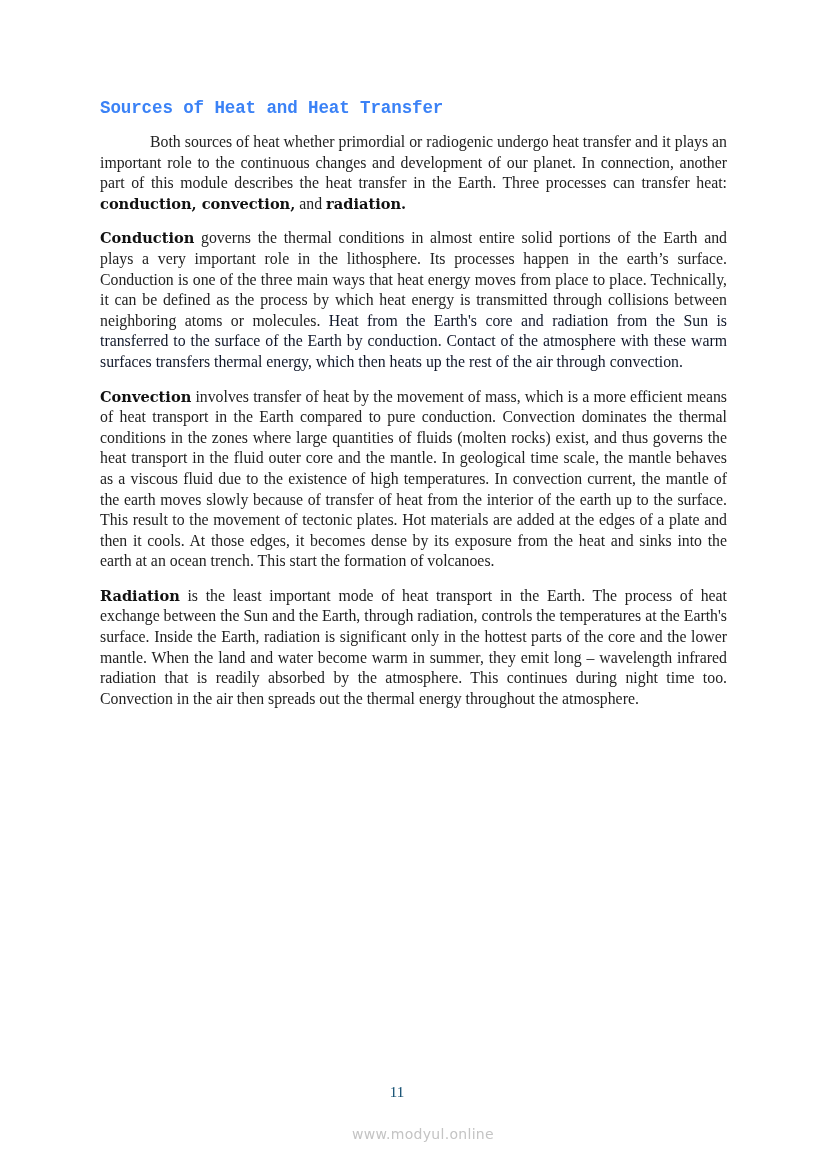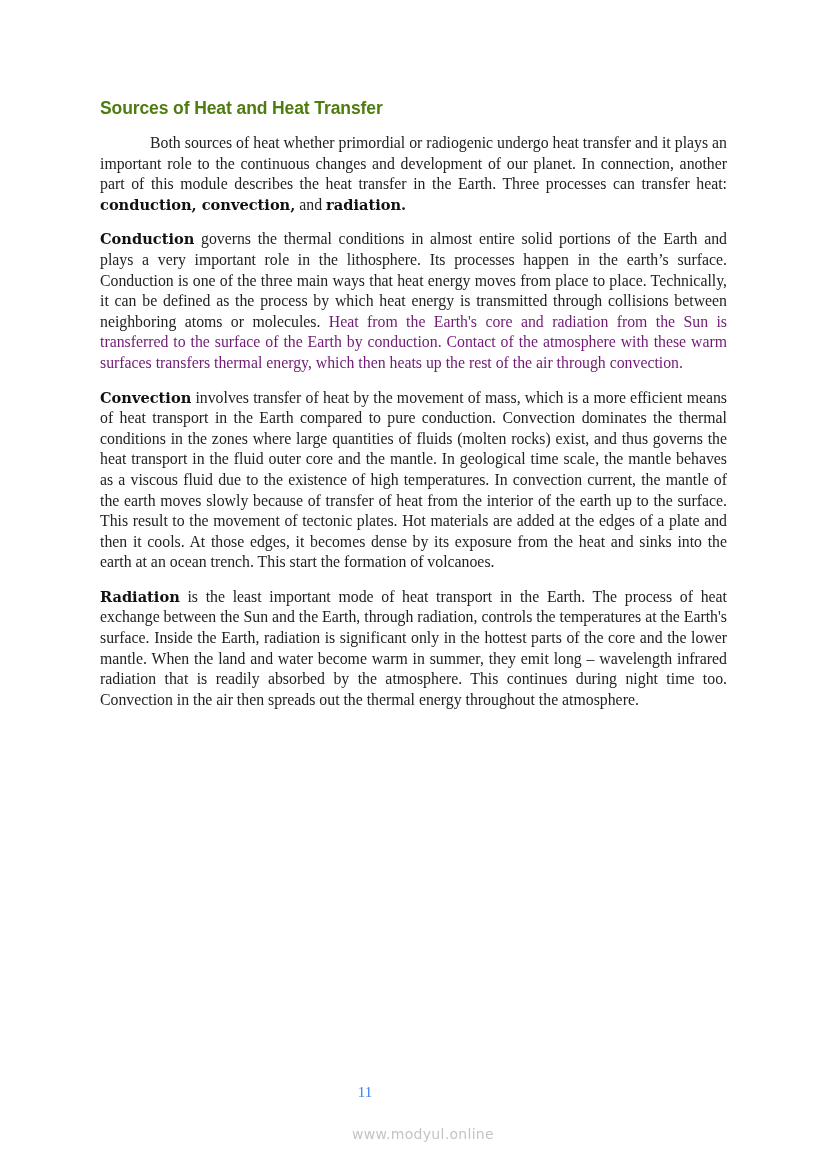--- a/index.html
+++ b/index.html
@@ -22,11 +22,11 @@
       width: 627px;
     }
     h1 {
-      font-family: Liberation Sans, sans-serif;
+      font-family: Liberation Mono, monospace;
       font-weight: bold;
       font-size: 17.5px;
       margin: 0 0 10px 0;
-      color: #4d7c0f;
+      color: #3b82f6;
       letter-spacing: -0.1px;
     }
     p {

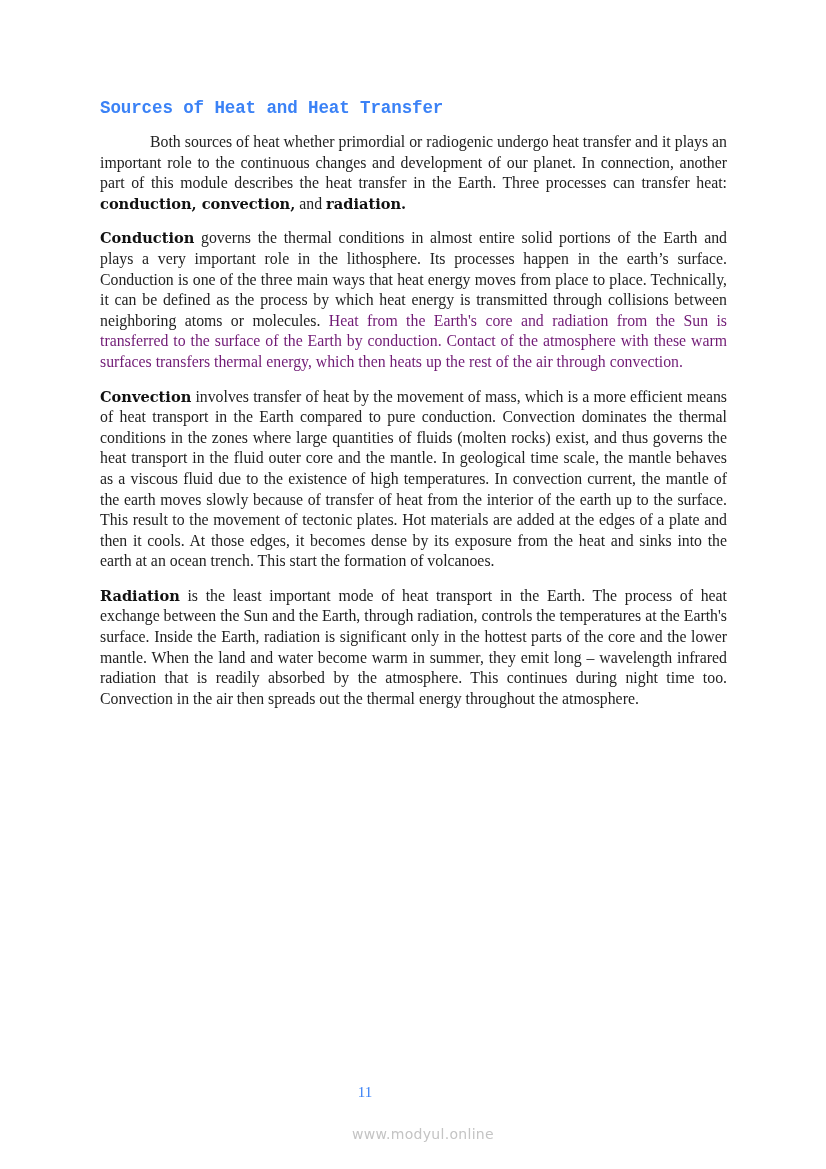--- a/index.html
+++ b/index.html
@@ -44,7 +44,7 @@
       font-size: 14.6px;
       color: #111;
     }
-    .grey { color: #701a75; }
+    .grey { color: #0f172a; }
     .page-number {
       position: absolute;
       top: 1084px;

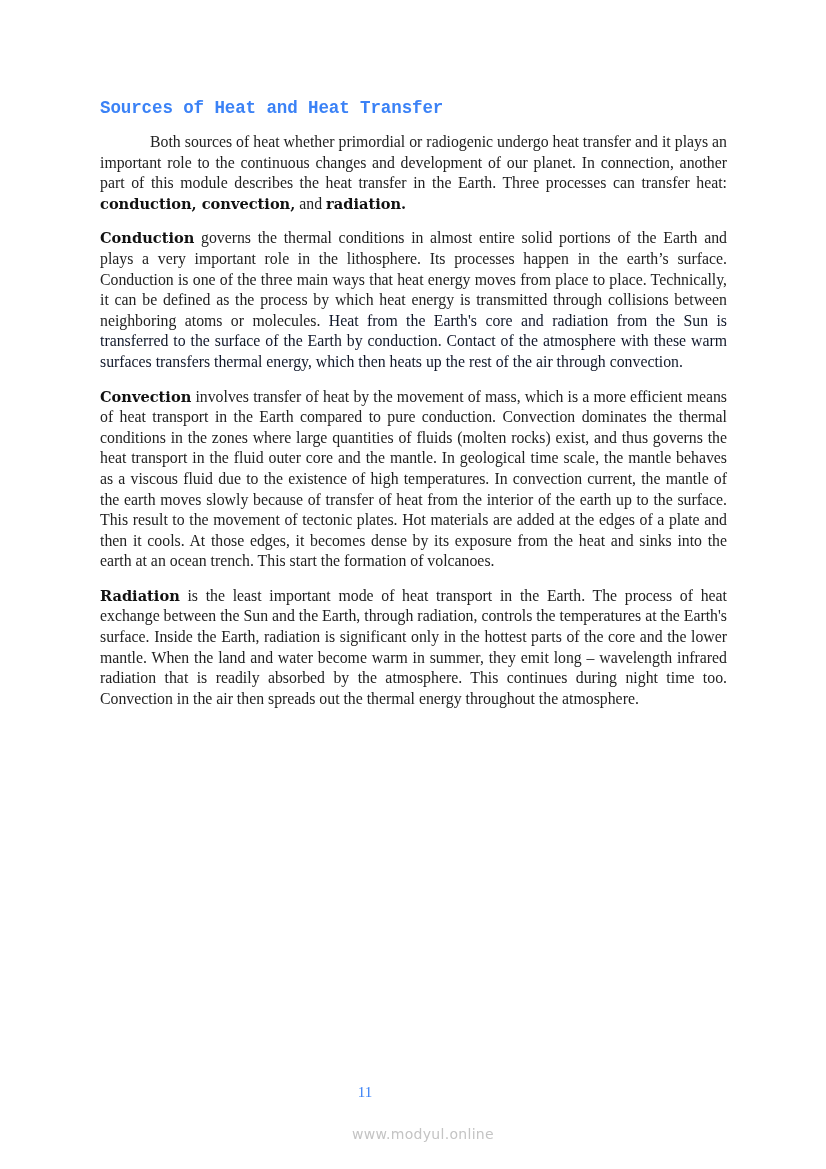--- a/index.html
+++ b/index.html
@@ -53,7 +53,8 @@
       text-align: center;
       font-family: "Liberation Serif", serif;
       font-size: 15px;
-      color: #3b82f6;
+      color: #0c4a6e;
+      padding-left: 32px;
     }
     .watermark {
       position: absolute;

